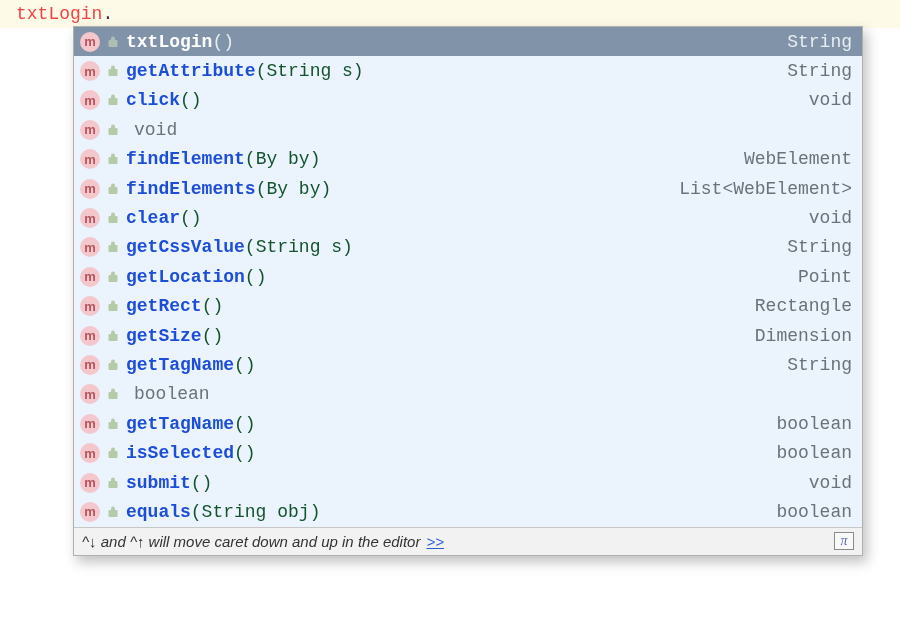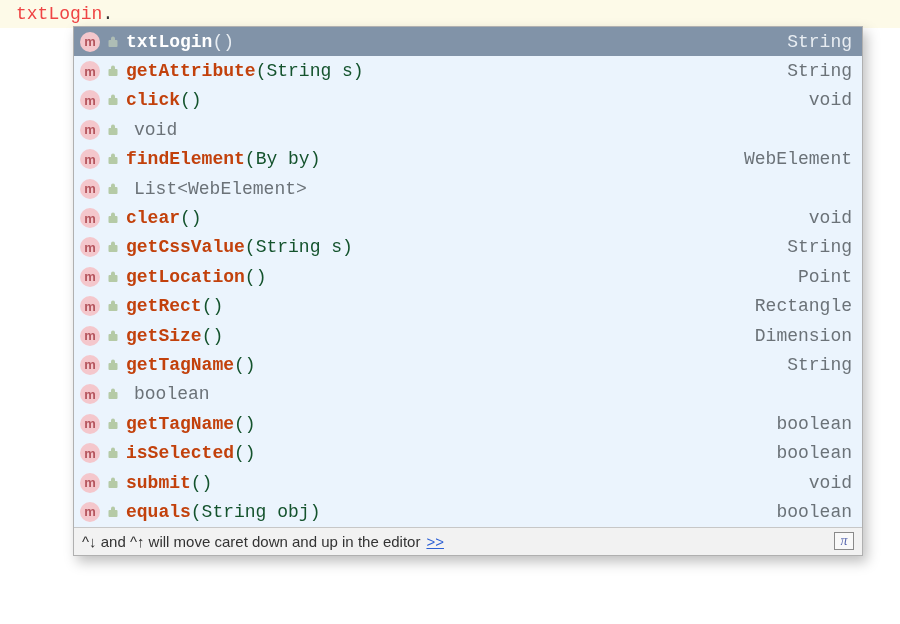--- a/index.html
+++ b/index.html
@@ -76,7 +76,7 @@
     .row.selected .lock svg path { fill: #d4e0c0; }
     .lock svg path { fill: #88a85f; }
     .row .sig { flex: 1; white-space: nowrap; overflow: hidden; }
-    .row .name { font-weight: bold; color: #c2410c; }
+    .row .name { font-weight: bold; color: #1d4ed8; }
     .row.selected .name { color: #fff; }
     .row .params { color: #14532d; }
     .row.selected .params { color: #e8edf2; }

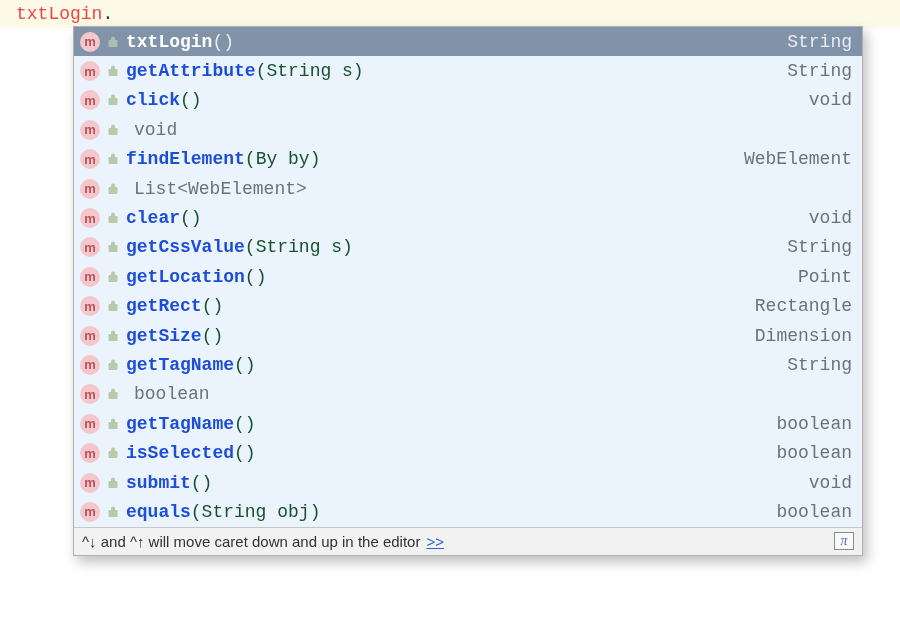--- a/index.html
+++ b/index.html
@@ -177,6 +177,7 @@
             <path d="M3 4 V2.5 a2 2 0 0 1 4 0 V4 h-4 Z M1.5 4 h7 a1 1 0 0 1 1 1 v5 a1 1 0 0 1 -1 1 h-7 a1 1 0 0 1 -1 -1 v-5 a1 1 0 0 1 1 -1 Z" fill="#88a85f" opacity="0.55"></path>
           </svg>
         </div>
+        <div class="sig"><span class="name">findElements</span><span class="params">(By by)</span></div>
         <div class="ret">List&lt;WebElement&gt;</div>
       </div>
       <div class="row">

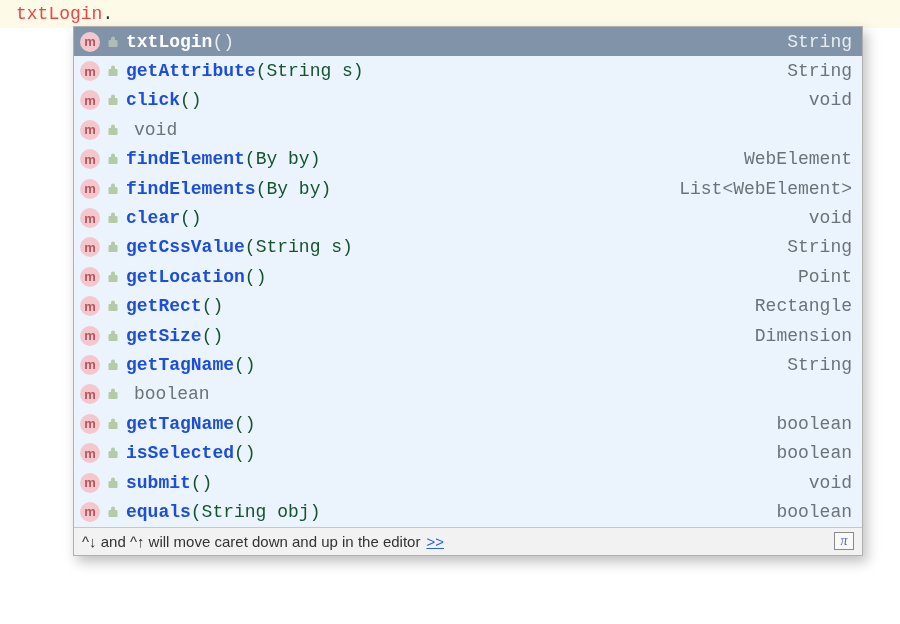--- a/index.html
+++ b/index.html
@@ -94,7 +94,7 @@
       height: 28px;
       justify-content: space-between;
     }
-    .hint .left { display: flex; align-items: center; }
+    .hint .left { display: flex; align-items: center; font-style: italic; }
     .hint .link { color: #2b5fd4; text-decoration: underline; margin-left: 6px; cursor: pointer; }
     .hint .pi {
       width: 20px;

